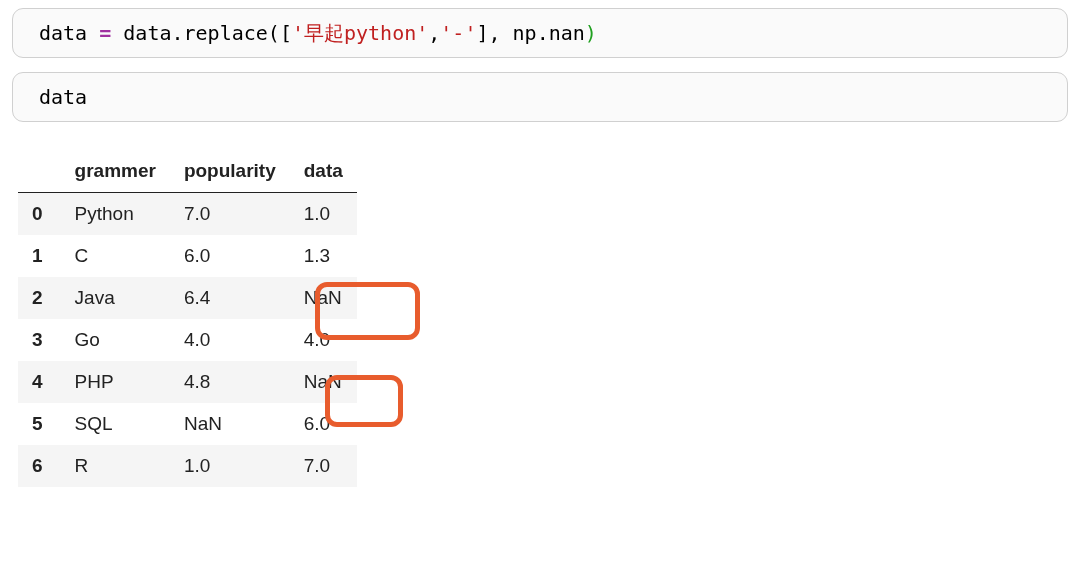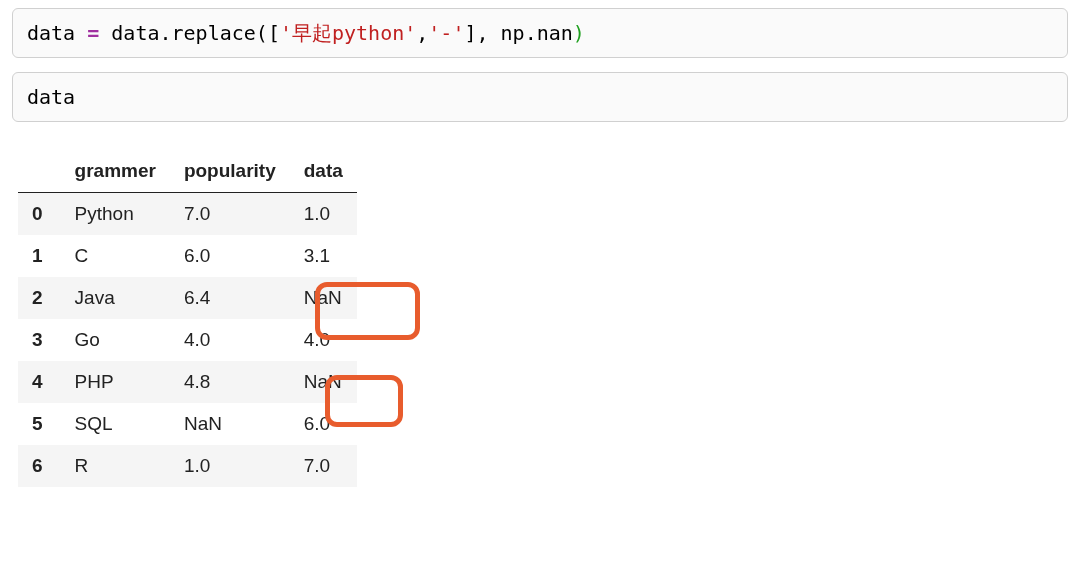--- a/index.html
+++ b/index.html
@@ -15,8 +15,8 @@
     }
     .code-cell {
       border: 1px solid #d0d0d0;
-      border-radius: 6px;
-      padding: 10px 14px;
+      border-radius: 11px;
+      padding: 10px 26px;
       margin-bottom: 14px;
       font-family: "Menlo", "Monaco", "Consolas", monospace;
       font-size: 20px;

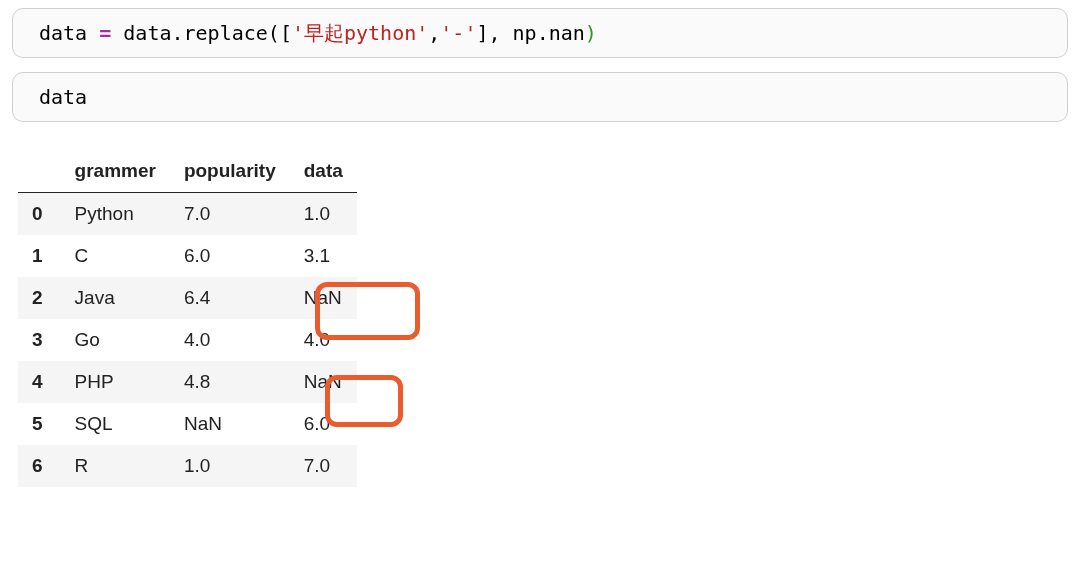--- a/index.html
+++ b/index.html
@@ -110,7 +110,7 @@
           <td class="idx">1</td>
           <td>C</td>
           <td>6.0</td>
-          <td>3.1</td>
+          <td>1.3</td>
         </tr>
         <tr>
           <td class="idx">2</td>

